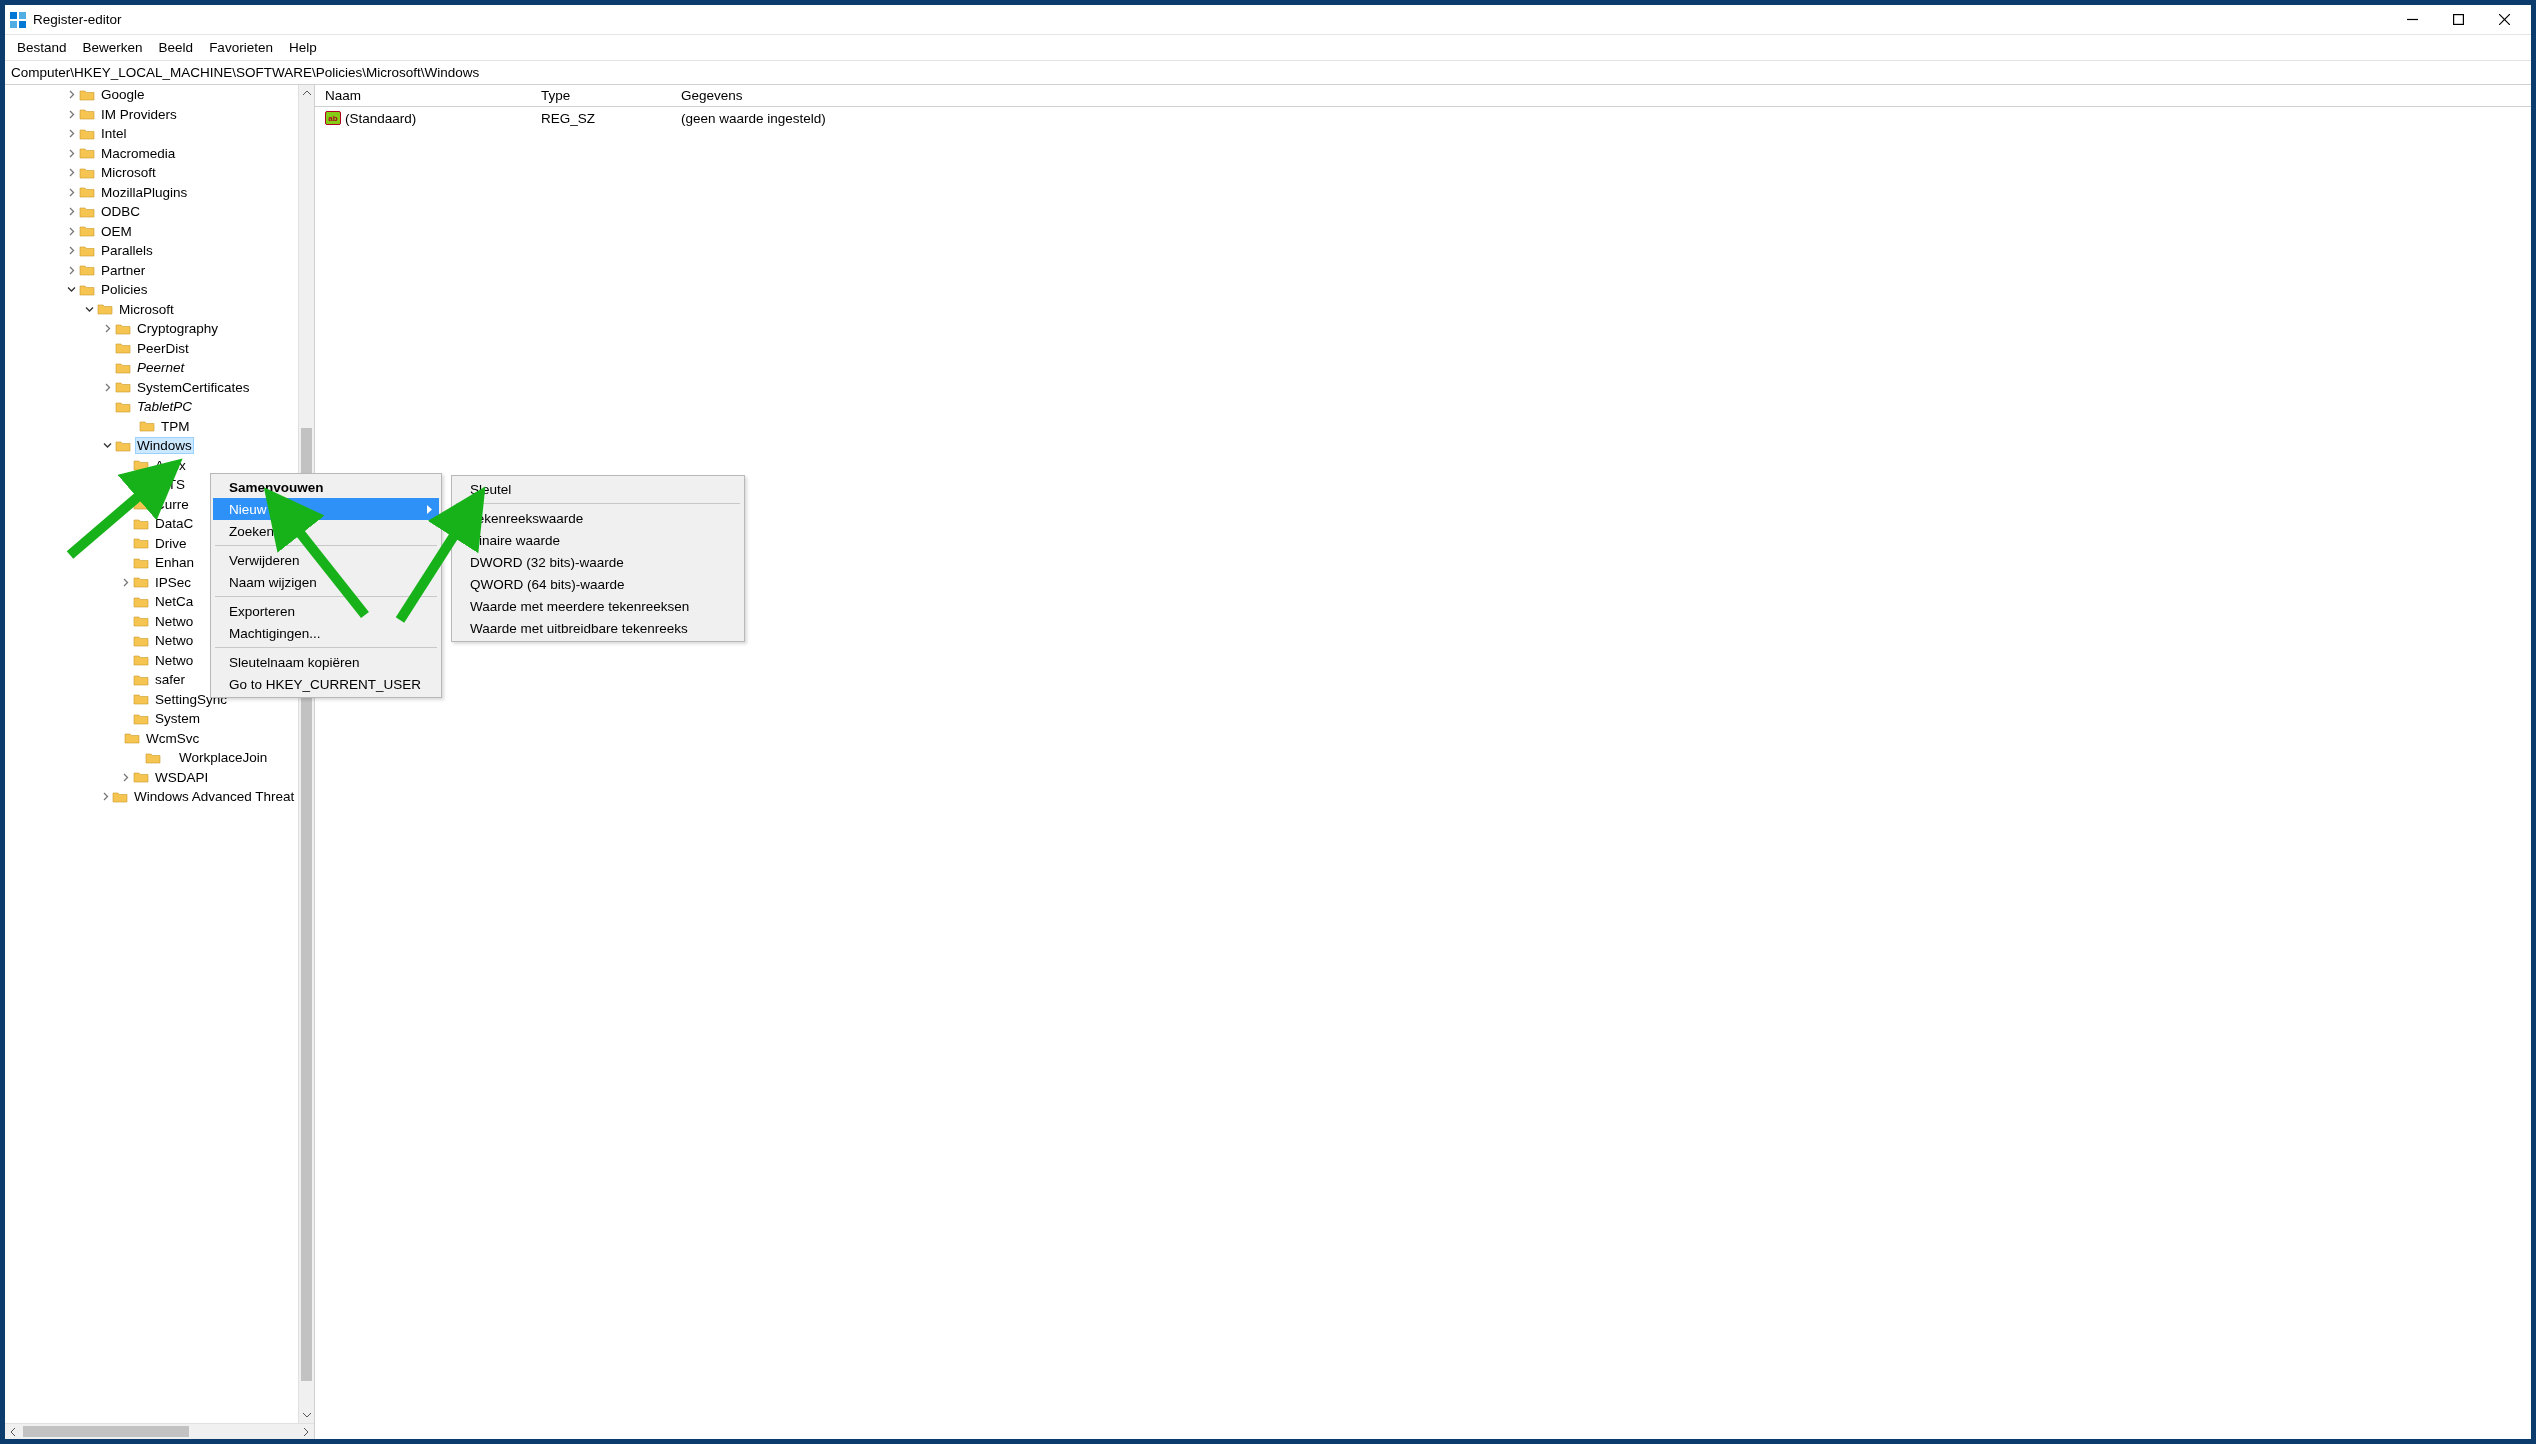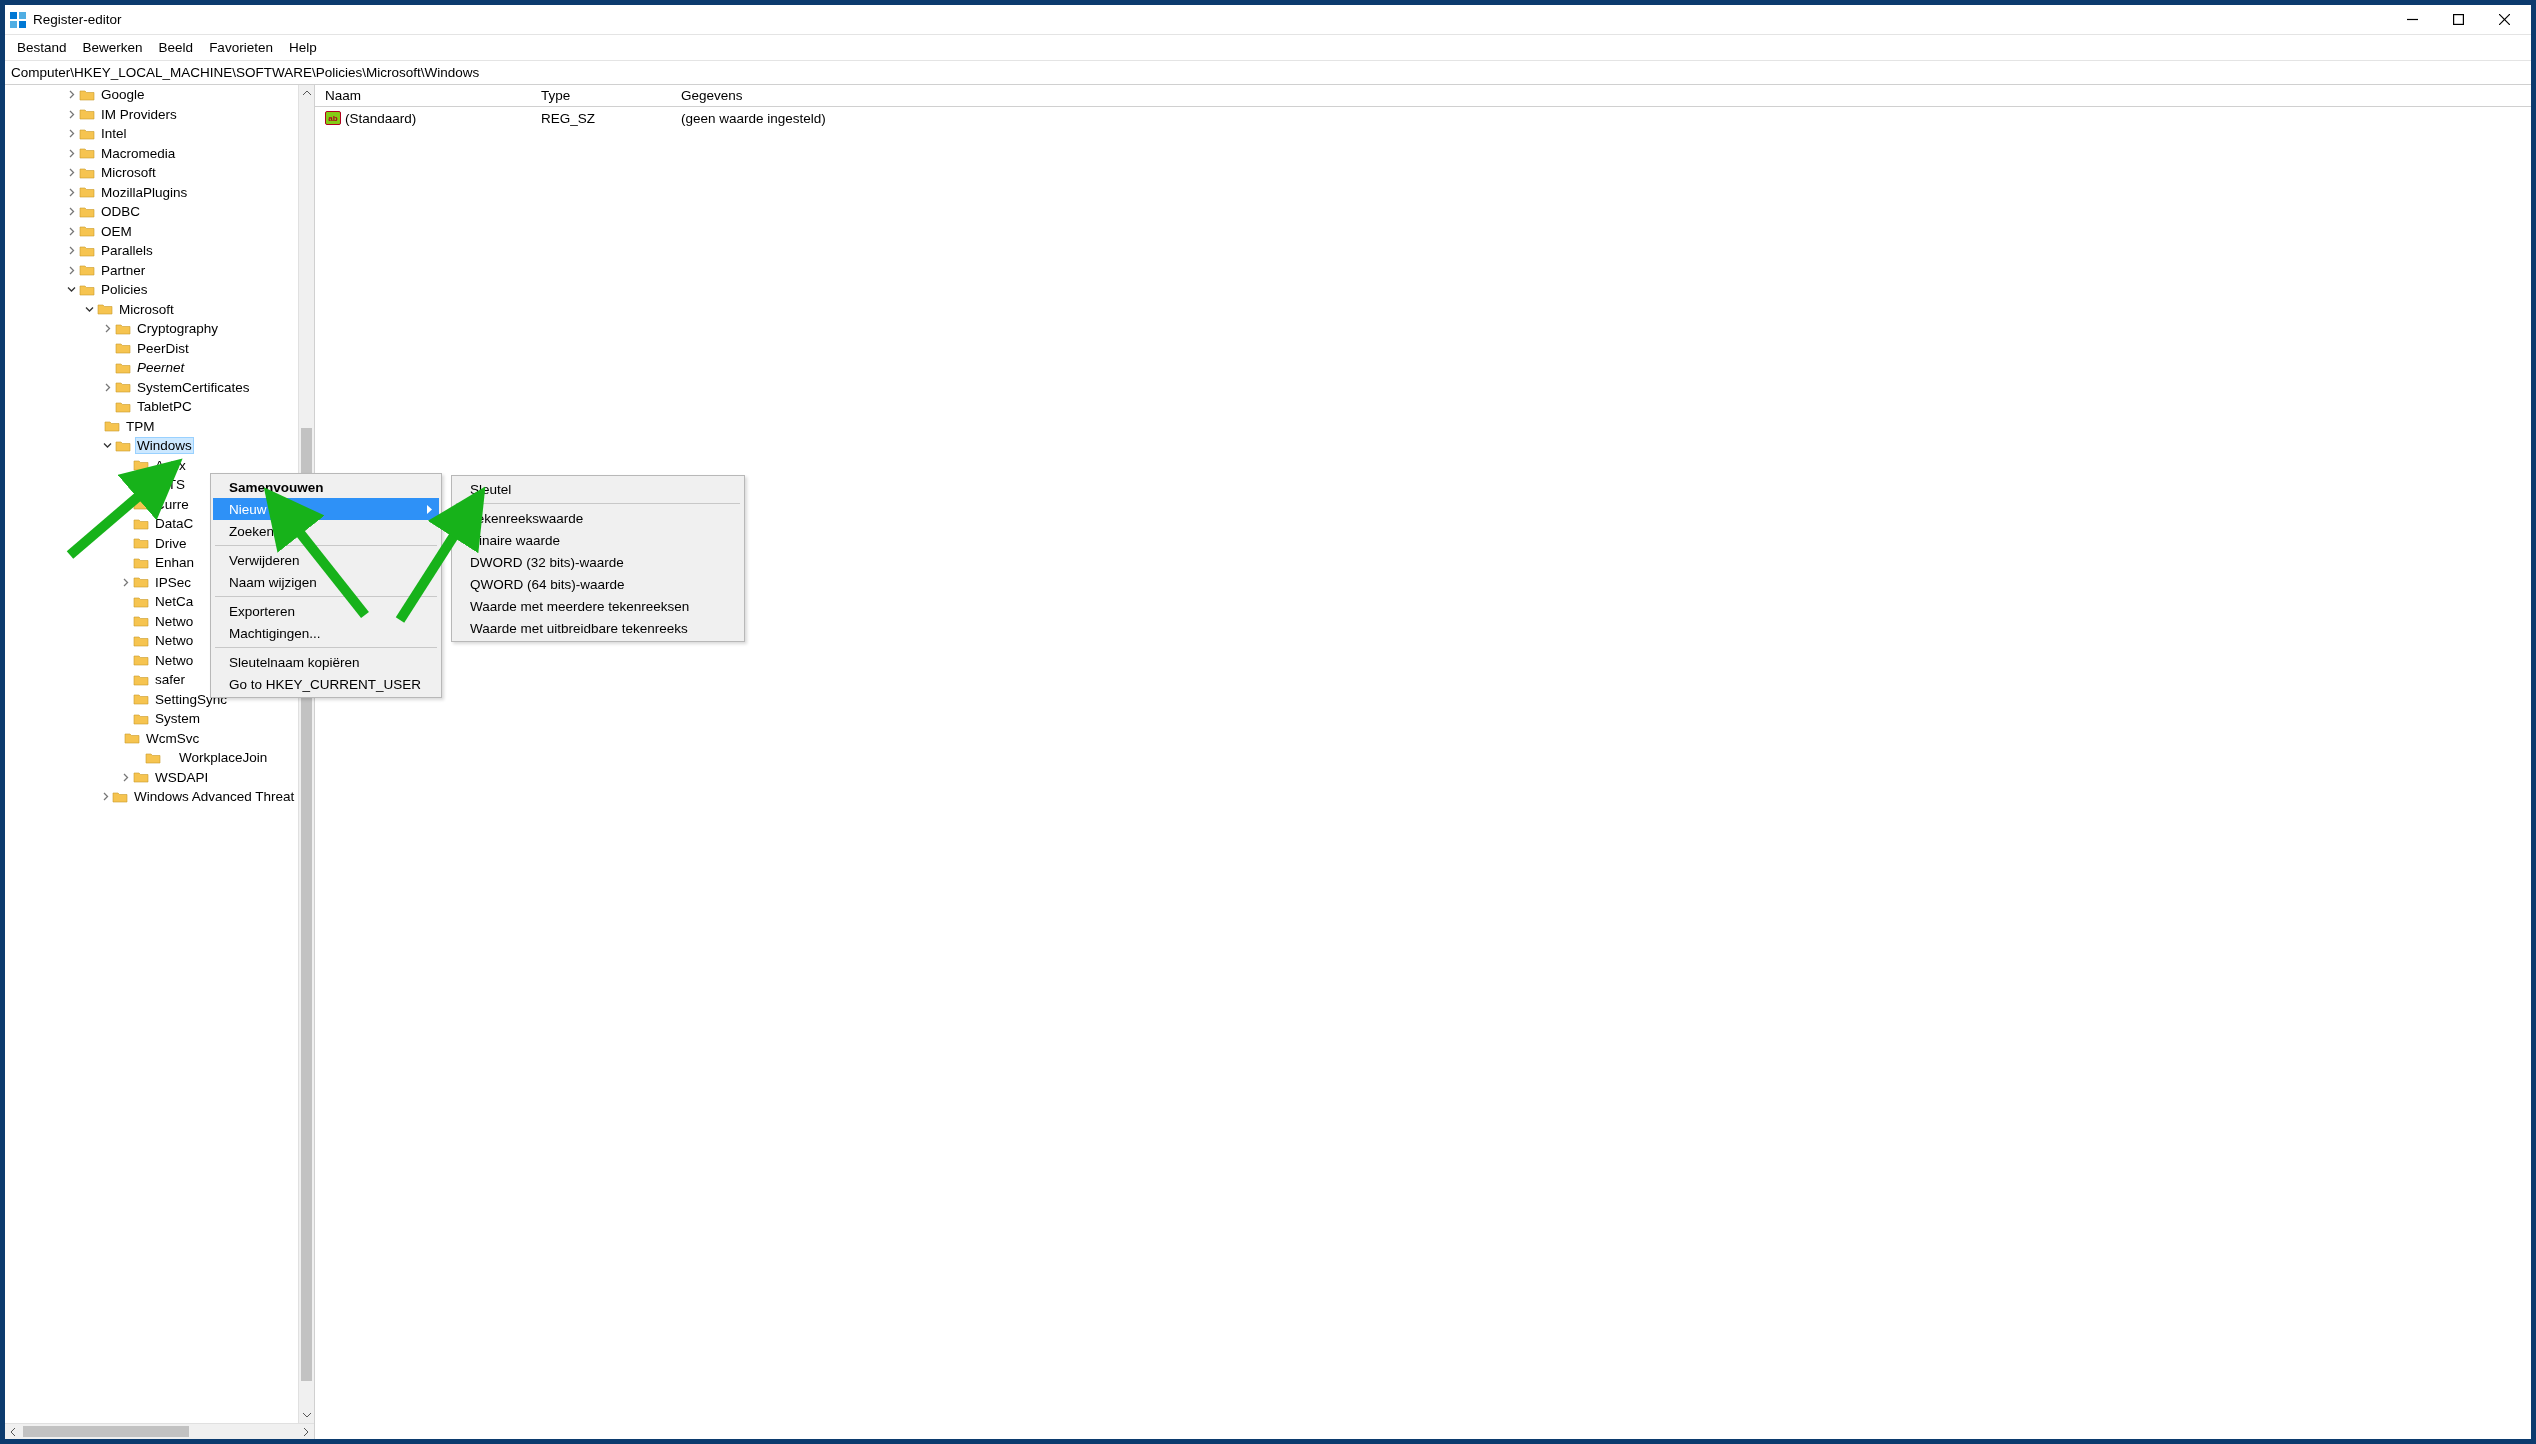--- a/index.html
+++ b/index.html
@@ -313,7 +313,7 @@
               </span>
               <span class="label">SystemCertificates</span>
             </div>
-            <div class="tree-row" style="padding-left: 96px;">
+            <div class="tree-row" style="padding-left: 96px; font-style: italic;">
               <span class="expander"></span>
               <span class="folder-icon">
                 <svg viewBox="0 0 16 14">

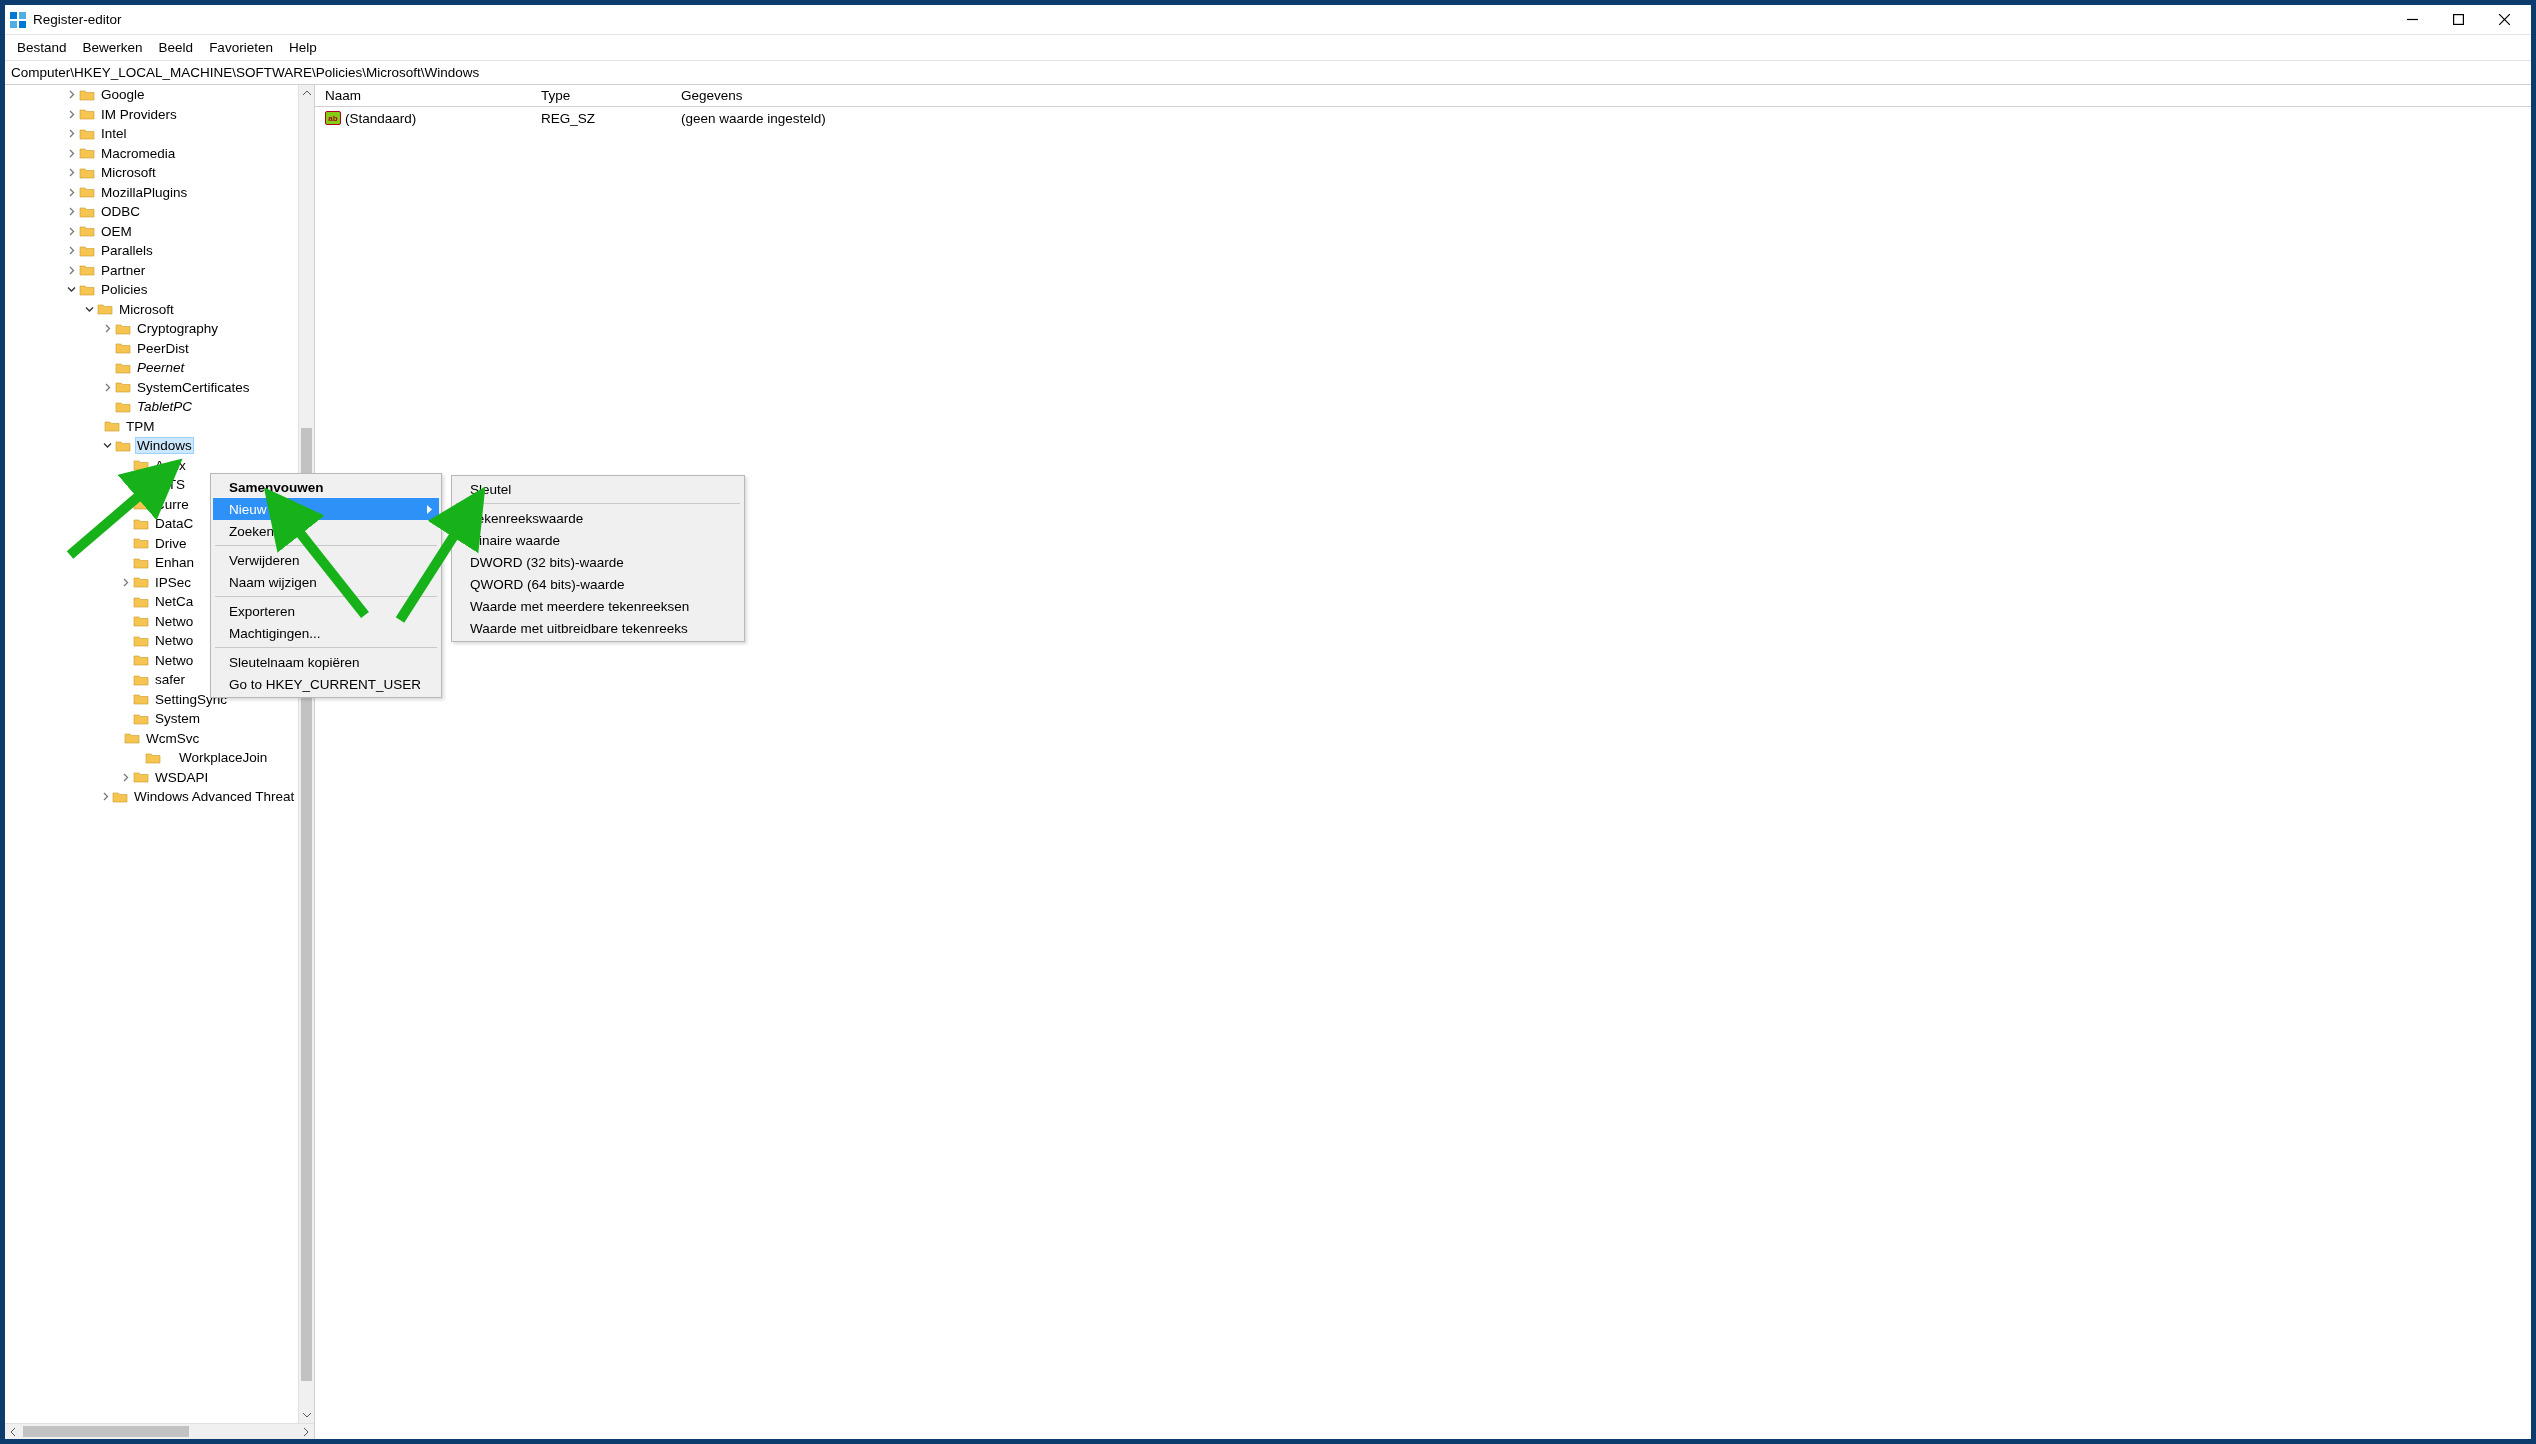--- a/index.html
+++ b/index.html
@@ -322,7 +322,7 @@
               </span>
               <span class="label">TabletPC</span>
             </div>
-            <div class="tree-row" style="padding-left: 85px;">
+            <div class="tree-row" style="padding-left: 120px;">
               <span class="expander"></span>
               <span class="folder-icon">
                 <svg viewBox="0 0 16 14">

